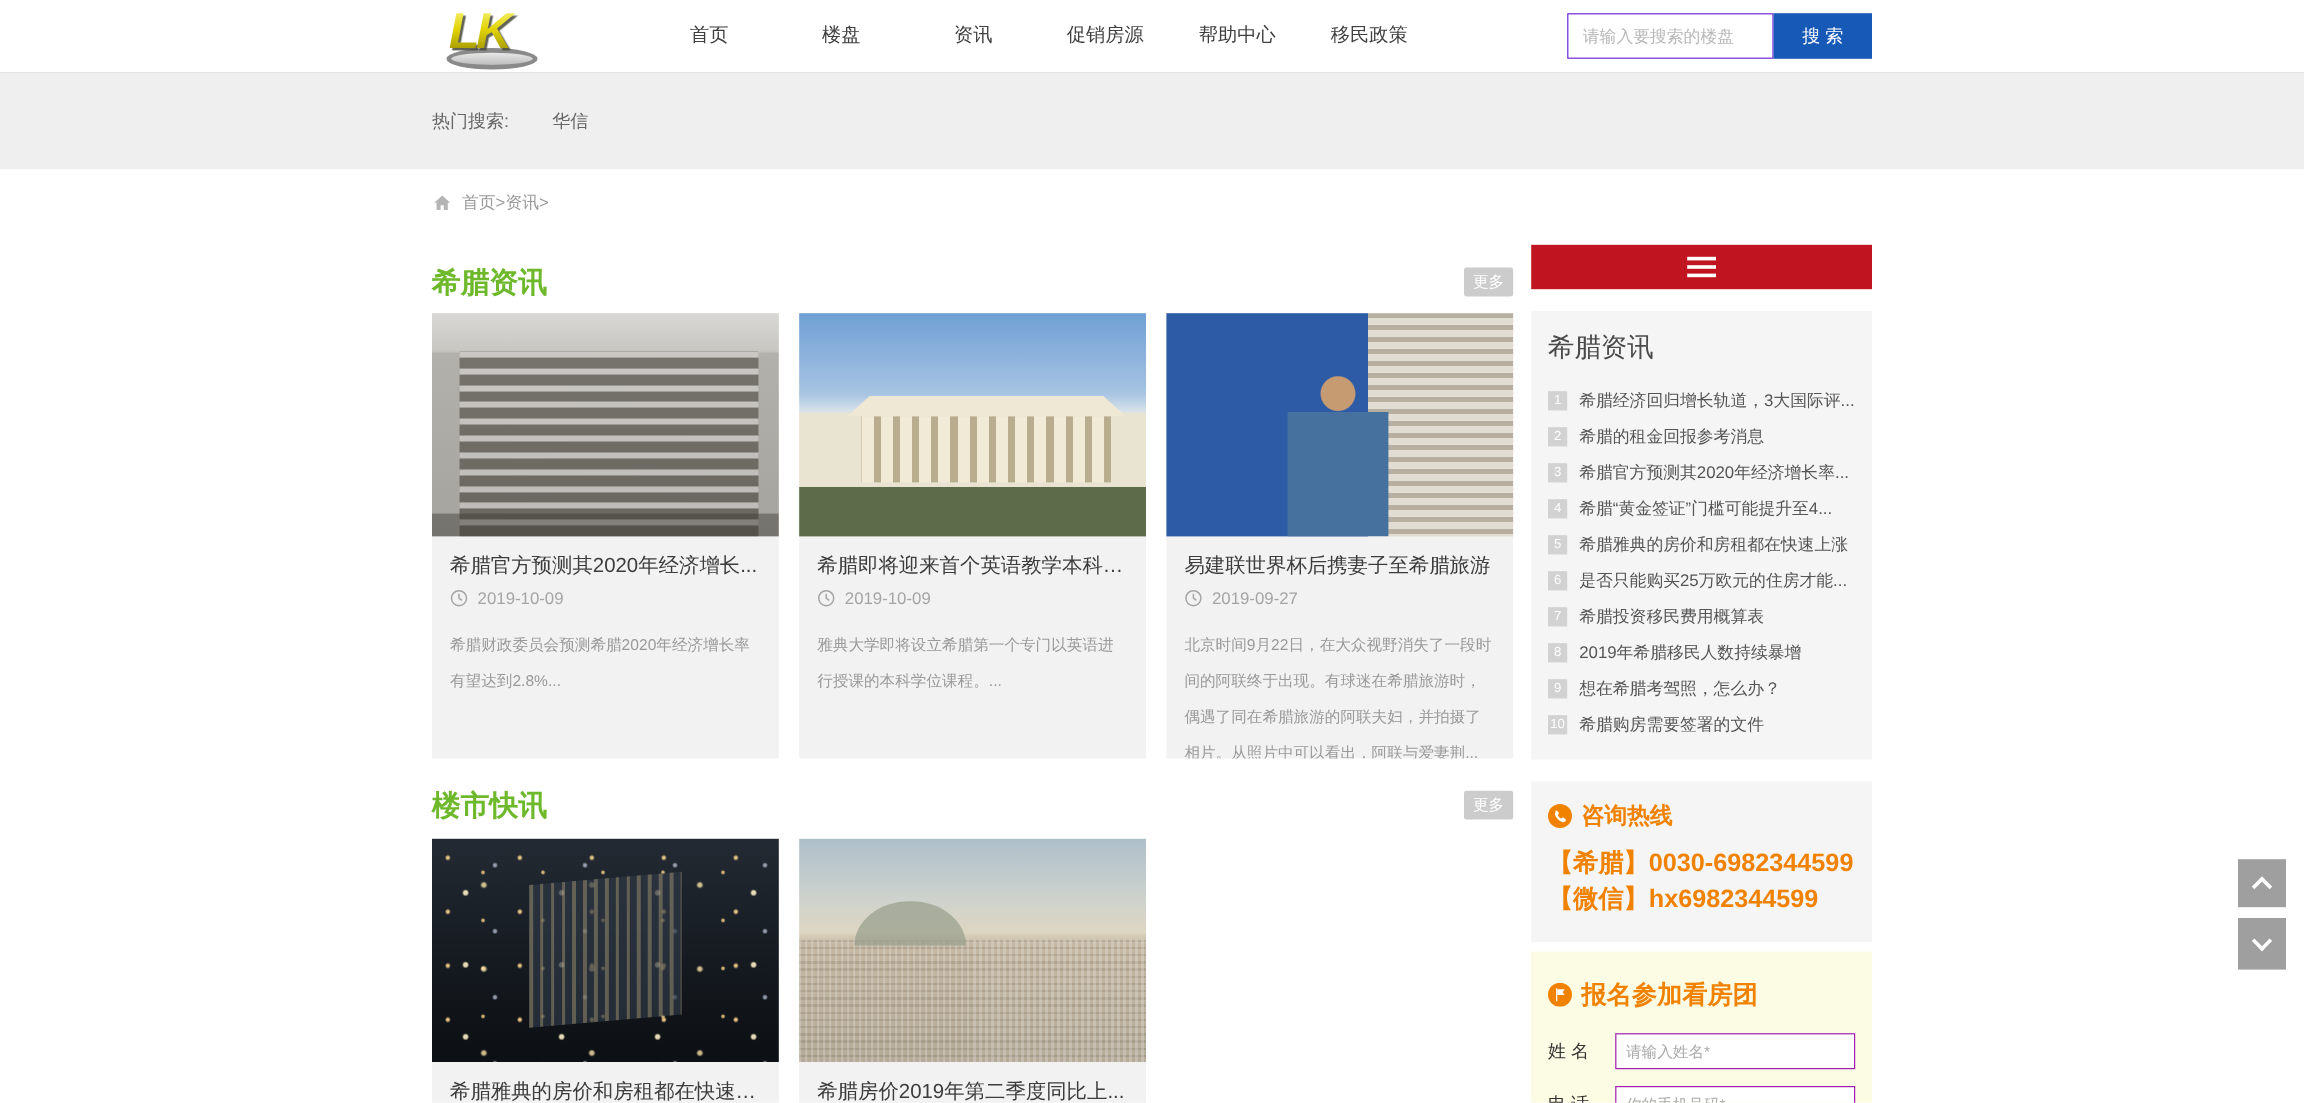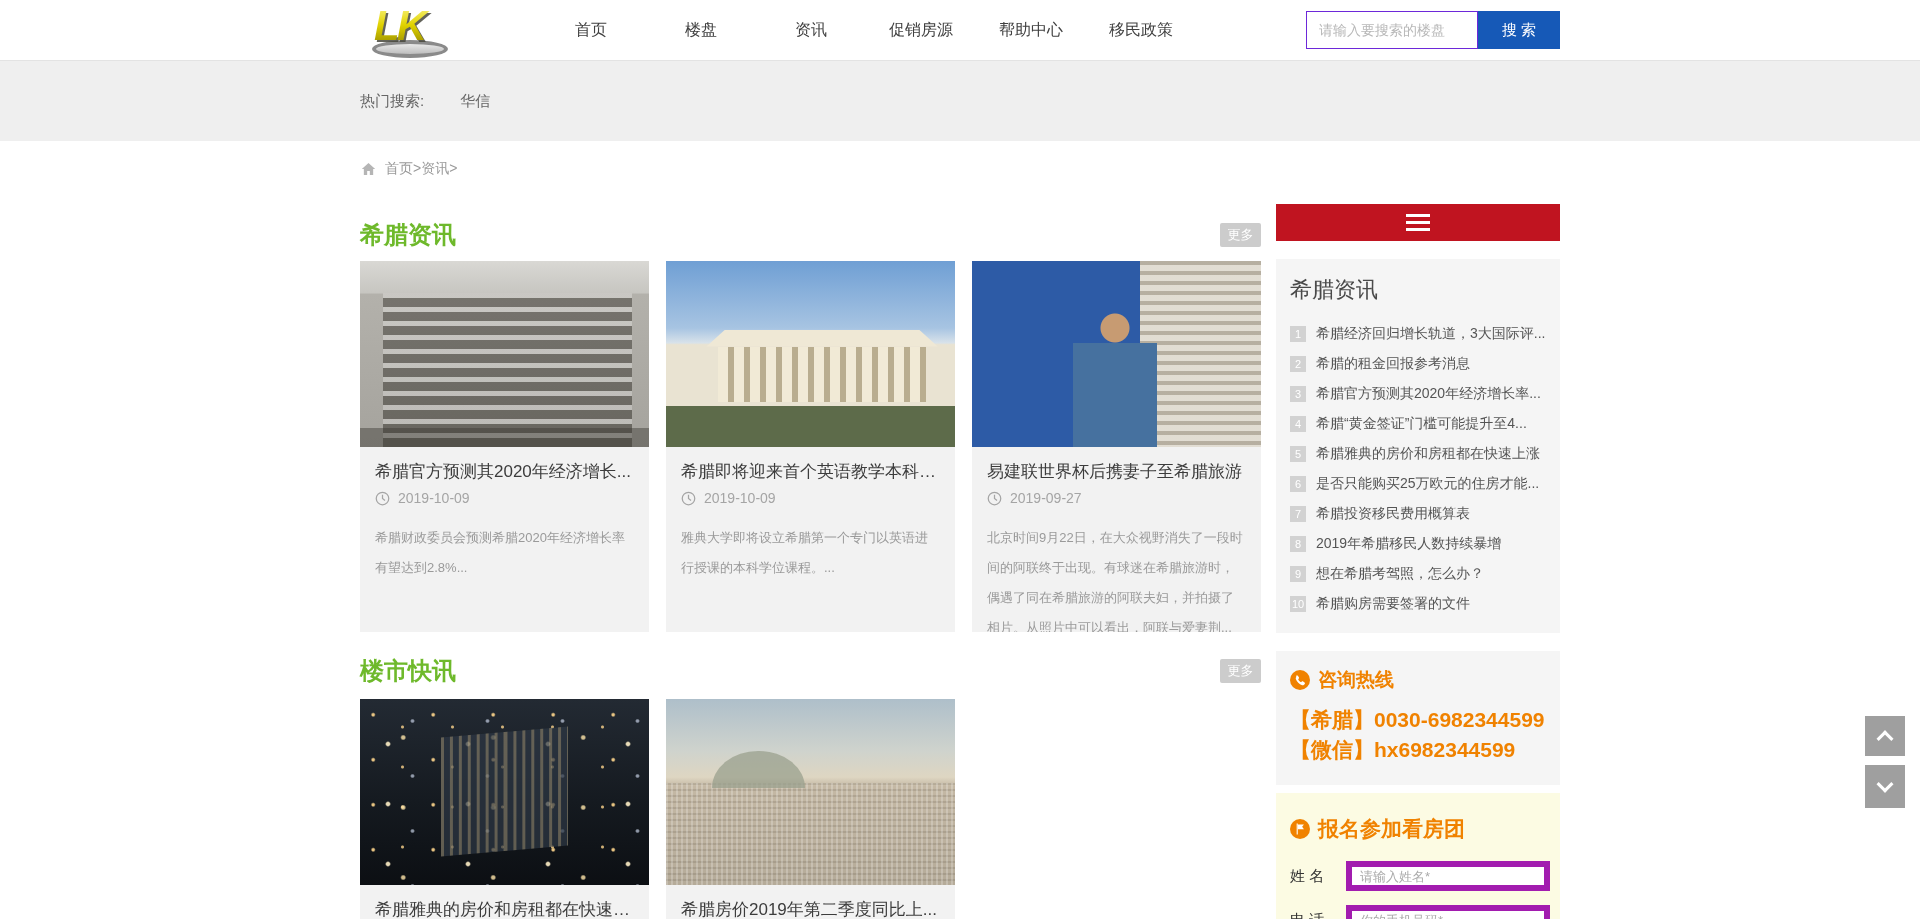--- a/index.html
+++ b/index.html
@@ -124,7 +124,7 @@
   .signup .panel-head { font-size:21px; margin-bottom:18px; }
   .form-row { display:flex; align-items:center; margin-bottom:14px; }
   .form-row label { width:56px; flex:none; font-size:15px; color:#333; }
-  .form-row input { flex:1; height:30px; border:6px solid #a21caf; background:#fff; padding:0 8px;
+  .form-row input { flex:1; height:30px; border:1px solid #a21caf; background:#fff; padding:0 8px;
     font-size:13px; color:#333; outline:none; }
   .form-row input::placeholder { color:#aaa; }
 

